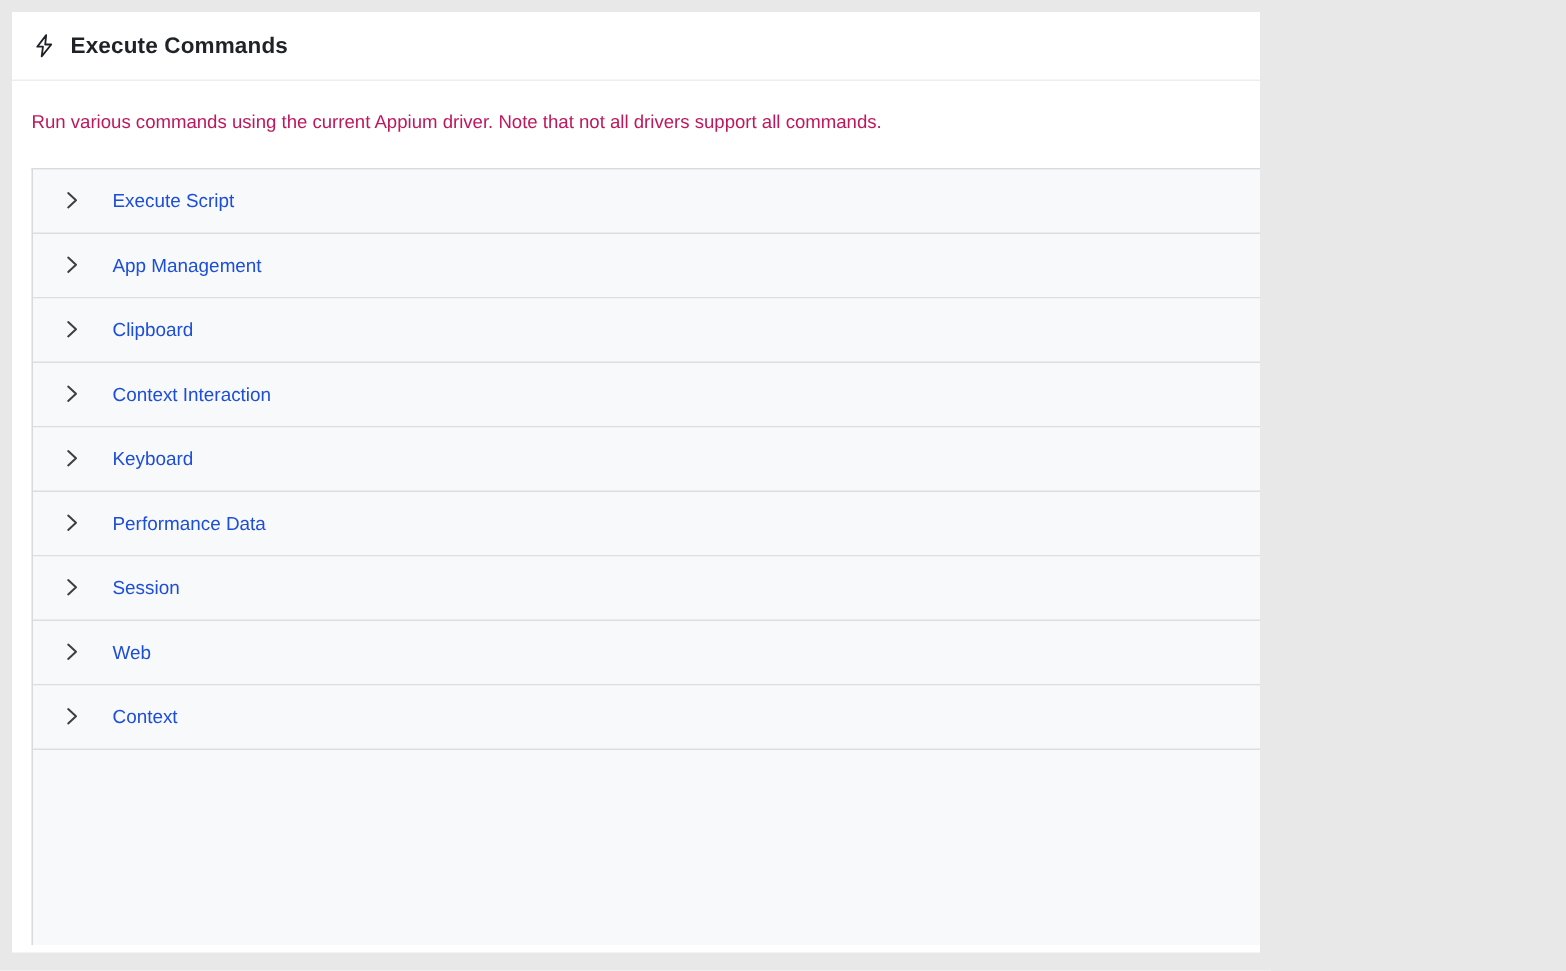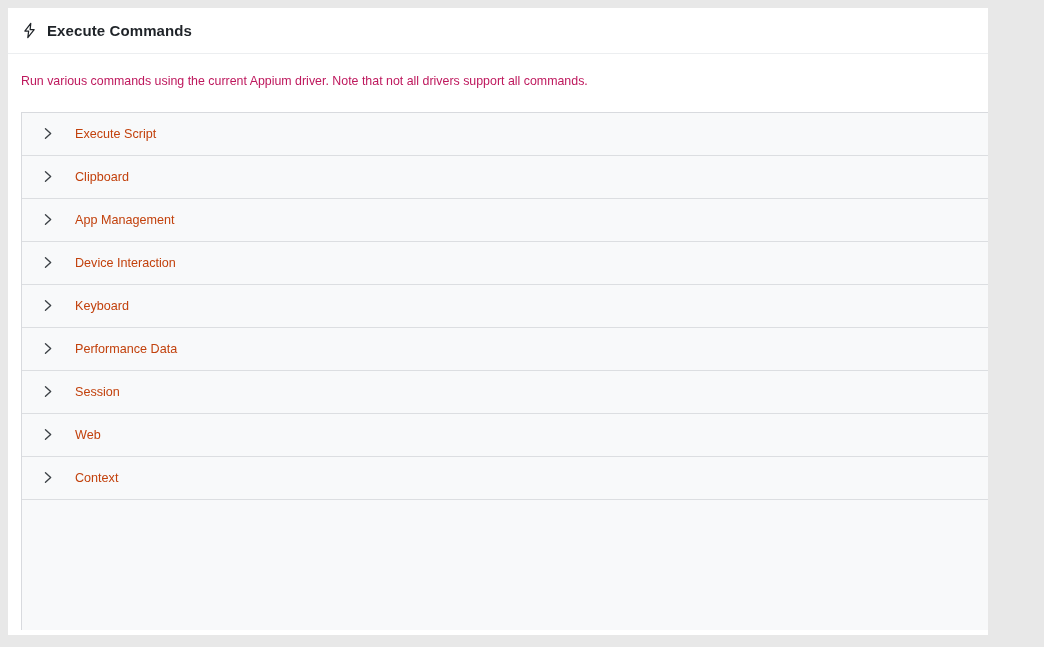--- a/index.html
+++ b/index.html
@@ -21,7 +21,7 @@
     position: absolute;
     left: 8px;
     top: 8px;
-    width: 980px;
+    width: 832px;
     height: 627px;
     background: #ffffff;
     box-sizing: border-box;

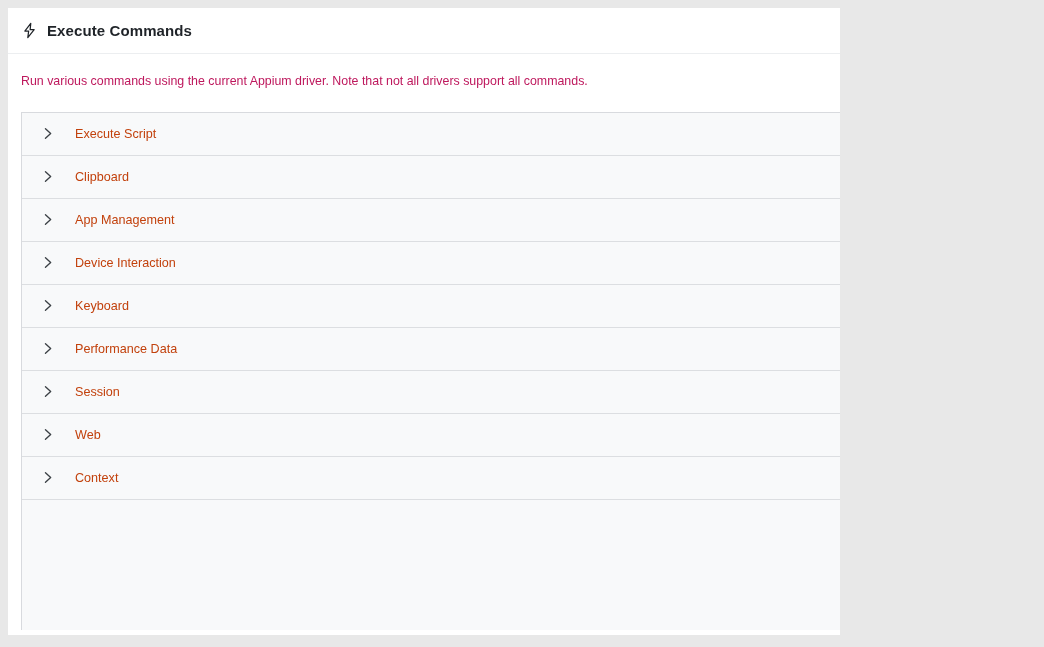--- a/index.html
+++ b/index.html
@@ -101,7 +101,7 @@
   .chevron svg { display: block; }
   .row-label {
     font-size: 12.6px;
-    color: #c2410c;
+    color: #1d4ed8;
     line-height: 1;
     white-space: nowrap;
   }

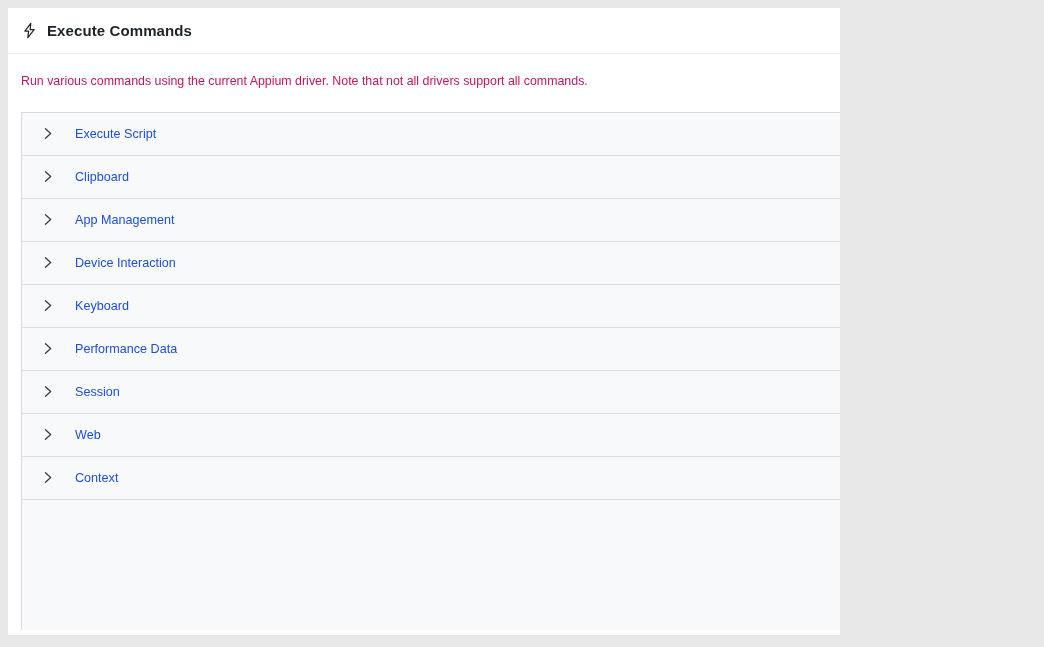--- a/index.html
+++ b/index.html
@@ -139,16 +139,16 @@
           <path d="M2.2 1.6 L7.0 6 L2.2 10.4"></path>
         </svg>
       </span>
+      <span class="row-label">App Management</span>
+    </div>
+
+    <div class="accordion-row">
+      <span class="chevron">
+        <svg width="11" height="13" viewBox="0 0 10 12" fill="none" stroke="#3b4045" stroke-width="1.25" stroke-linecap="round" stroke-linejoin="round">
+          <path d="M2.2 1.6 L7.0 6 L2.2 10.4"></path>
+        </svg>
+      </span>
       <span class="row-label">Clipboard</span>
-    </div>
-
-    <div class="accordion-row">
-      <span class="chevron">
-        <svg width="11" height="13" viewBox="0 0 10 12" fill="none" stroke="#3b4045" stroke-width="1.25" stroke-linecap="round" stroke-linejoin="round">
-          <path d="M2.2 1.6 L7.0 6 L2.2 10.4"></path>
-        </svg>
-      </span>
-      <span class="row-label">App Management</span>
     </div>
 
 

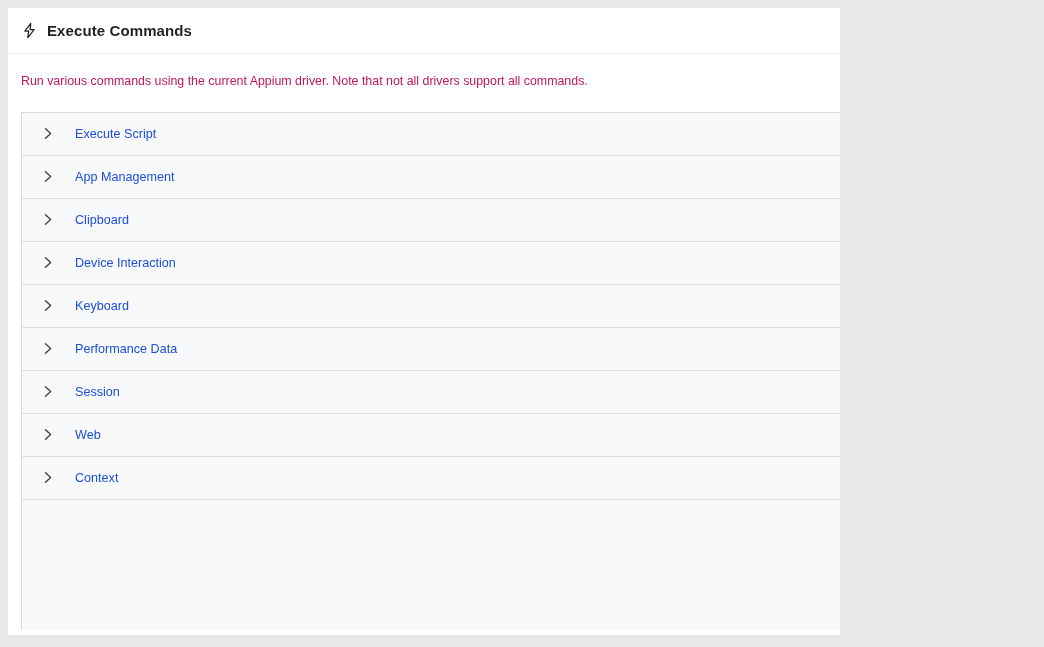--- a/index.html
+++ b/index.html
@@ -158,7 +158,7 @@
           <path d="M2.2 1.6 L7.0 6 L2.2 10.4"></path>
         </svg>
       </span>
-      <span class="row-label">Device Interaction</span>
+      <span class="row-label">Context Interaction</span>
     </div>
 
     <div class="accordion-row">

